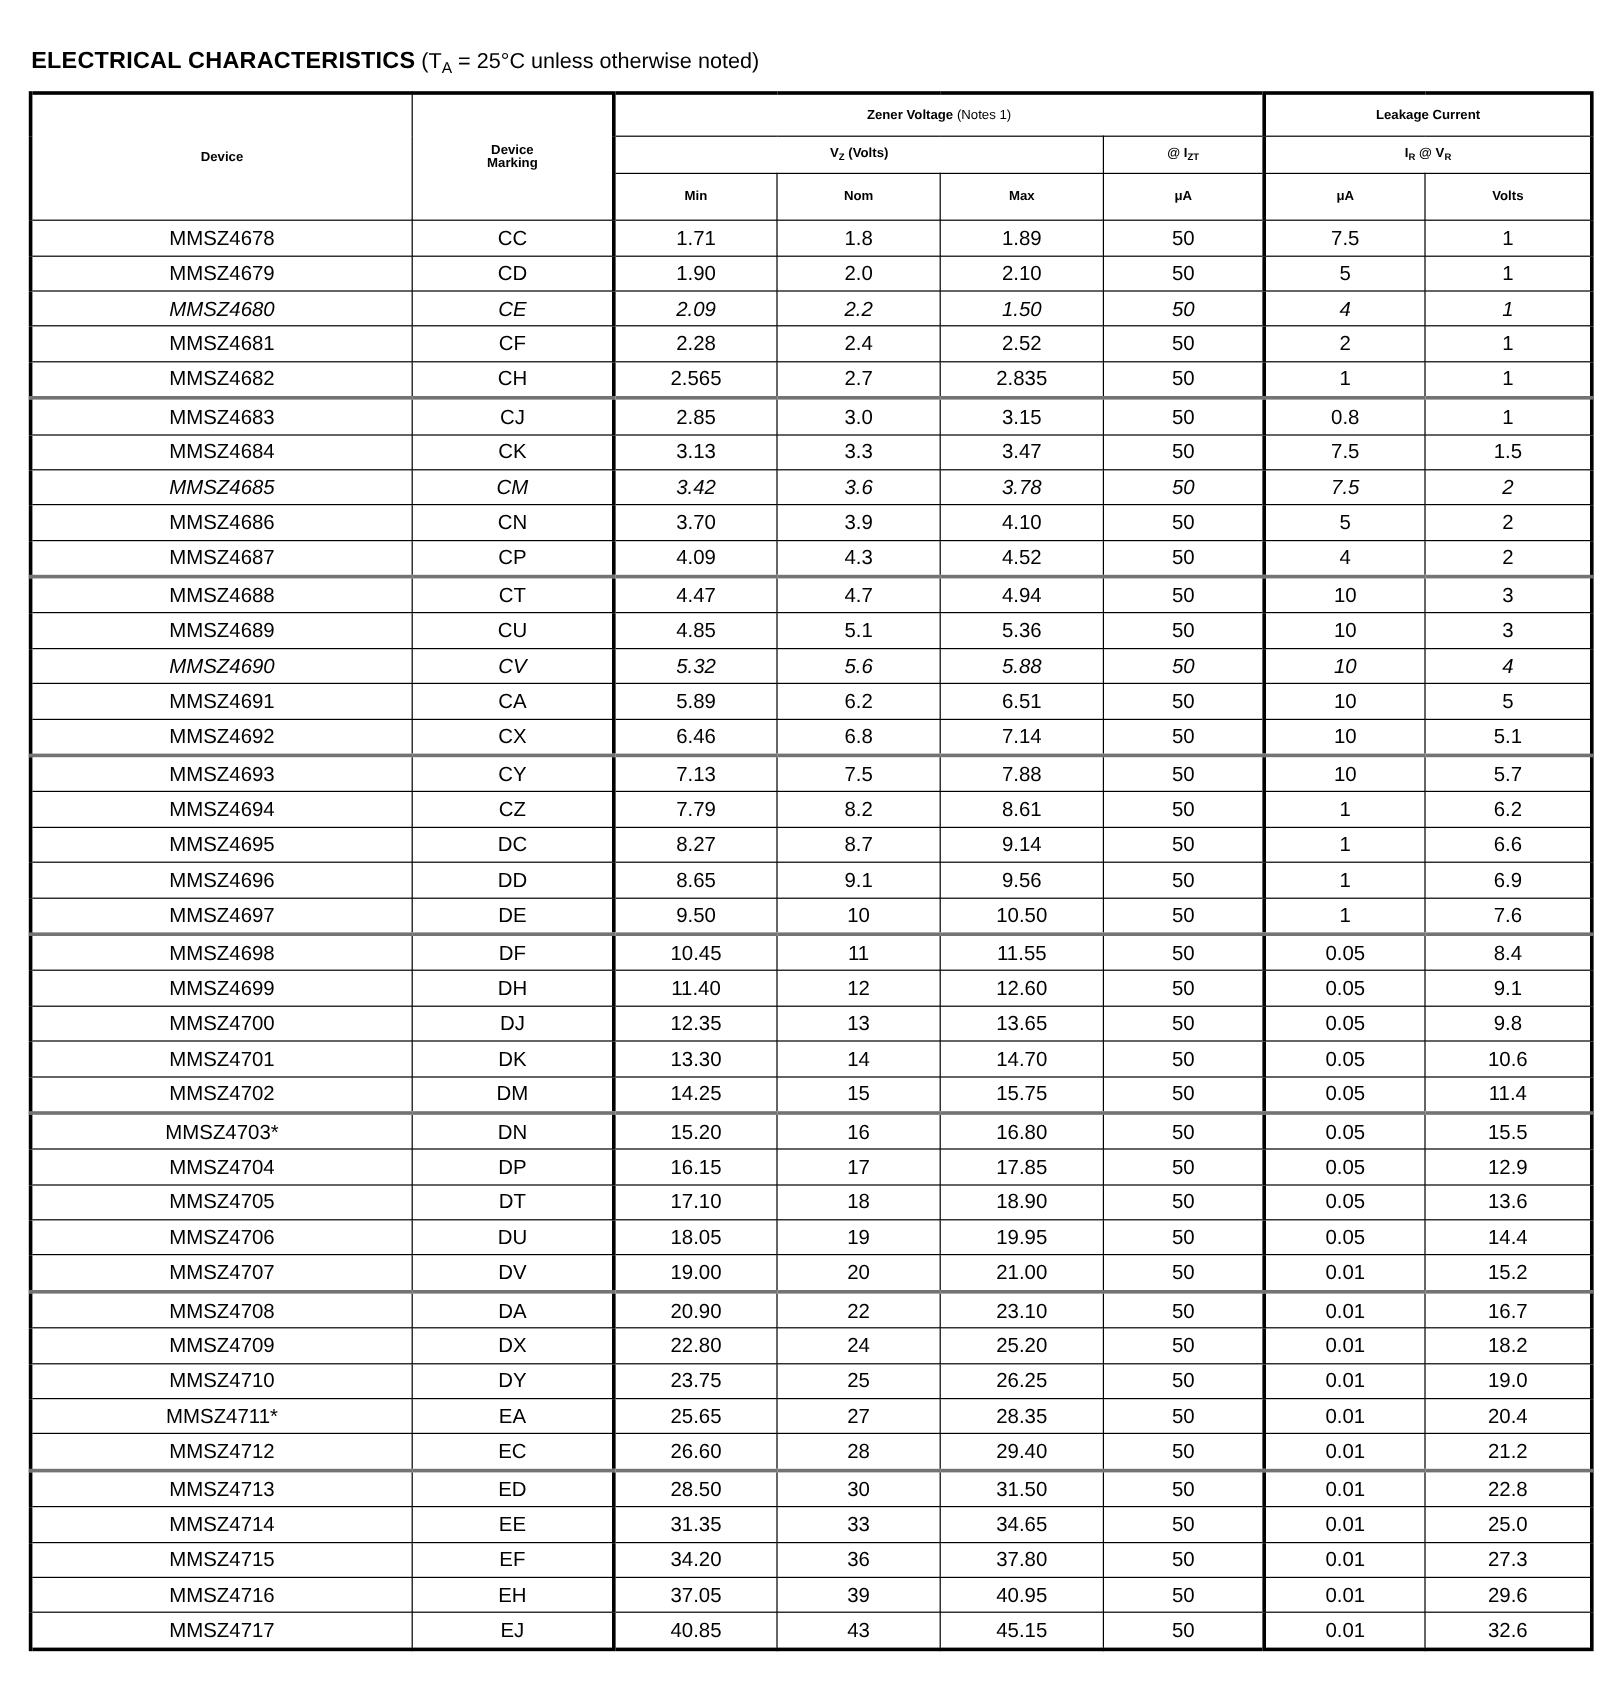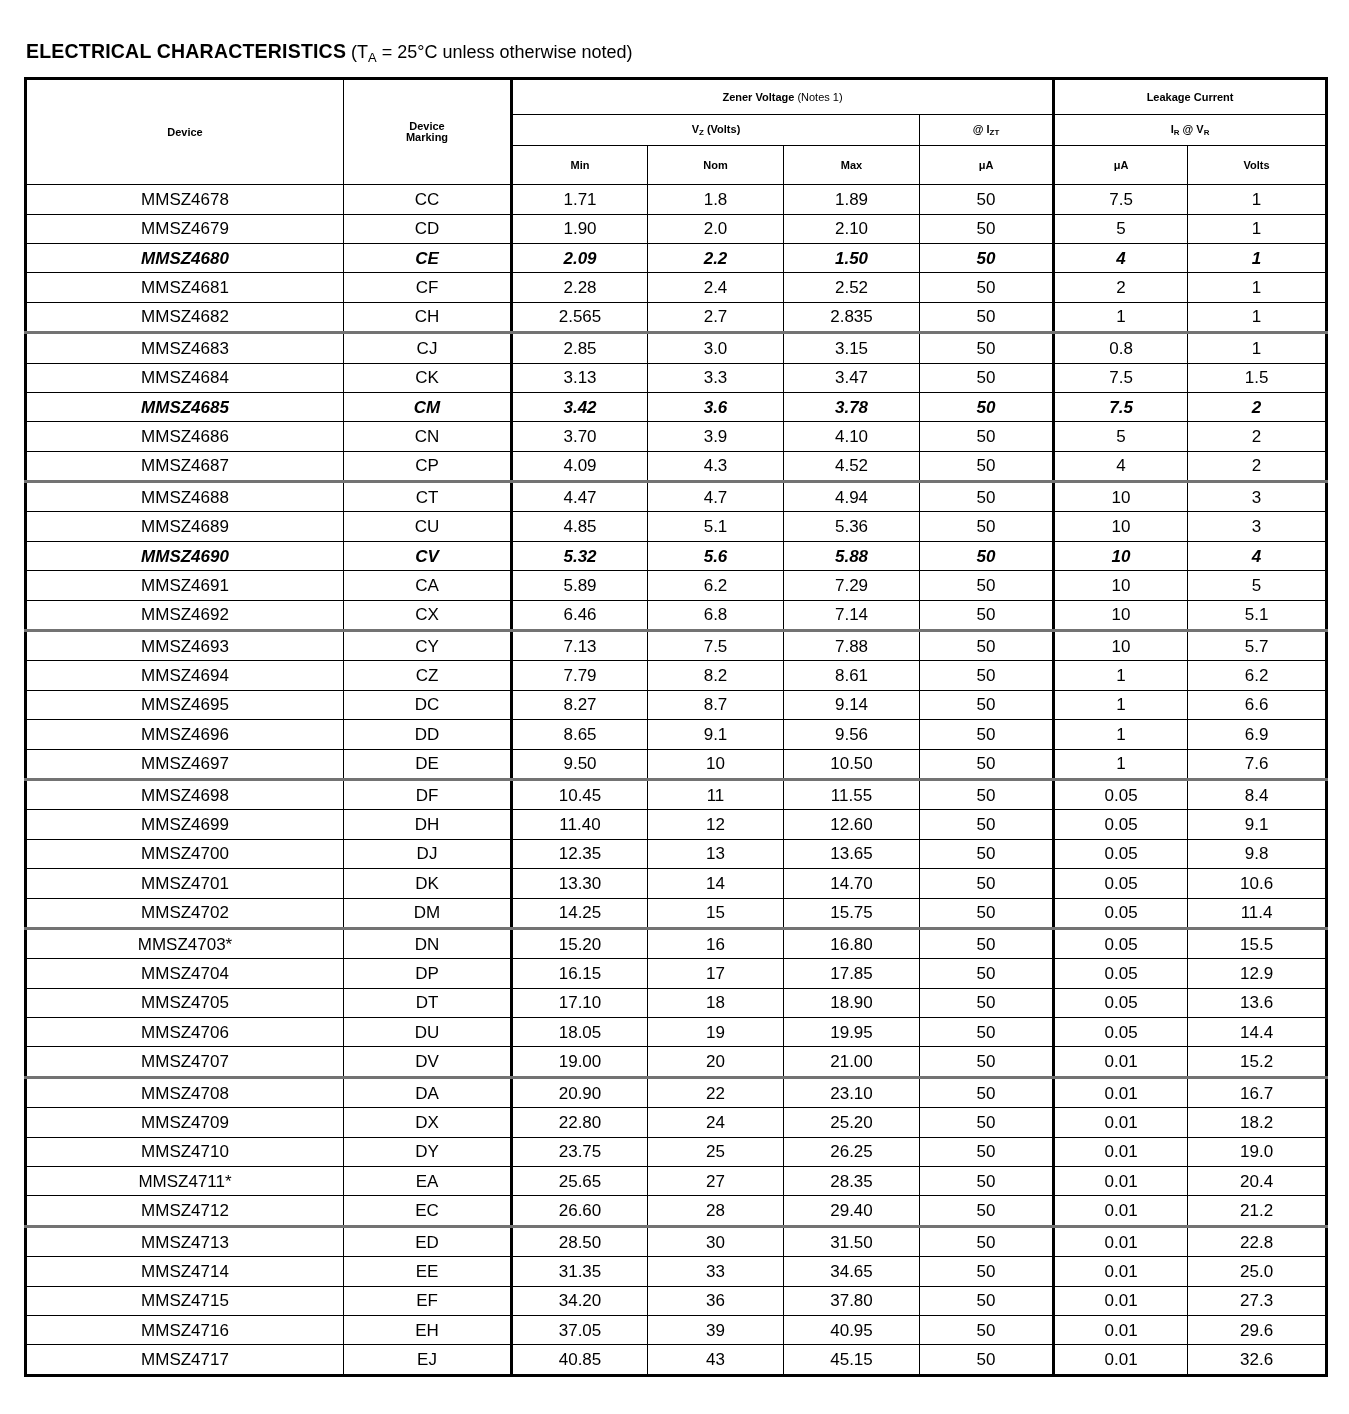--- a/index.html
+++ b/index.html
@@ -71,7 +71,7 @@
     font-size: 17px;
   }
   tbody tr.group-end td { border-bottom: 3px solid #737373; }
-  tbody tr.bold-row td { font-weight: bold; font-style: italic; margin-top: 28px; }
+  tbody tr.bold-row td { font-weight: normal; font-style: italic; margin-top: 28px; }
 
   .col-device  { width: 318px; }
   .col-marking { width: 168px; }

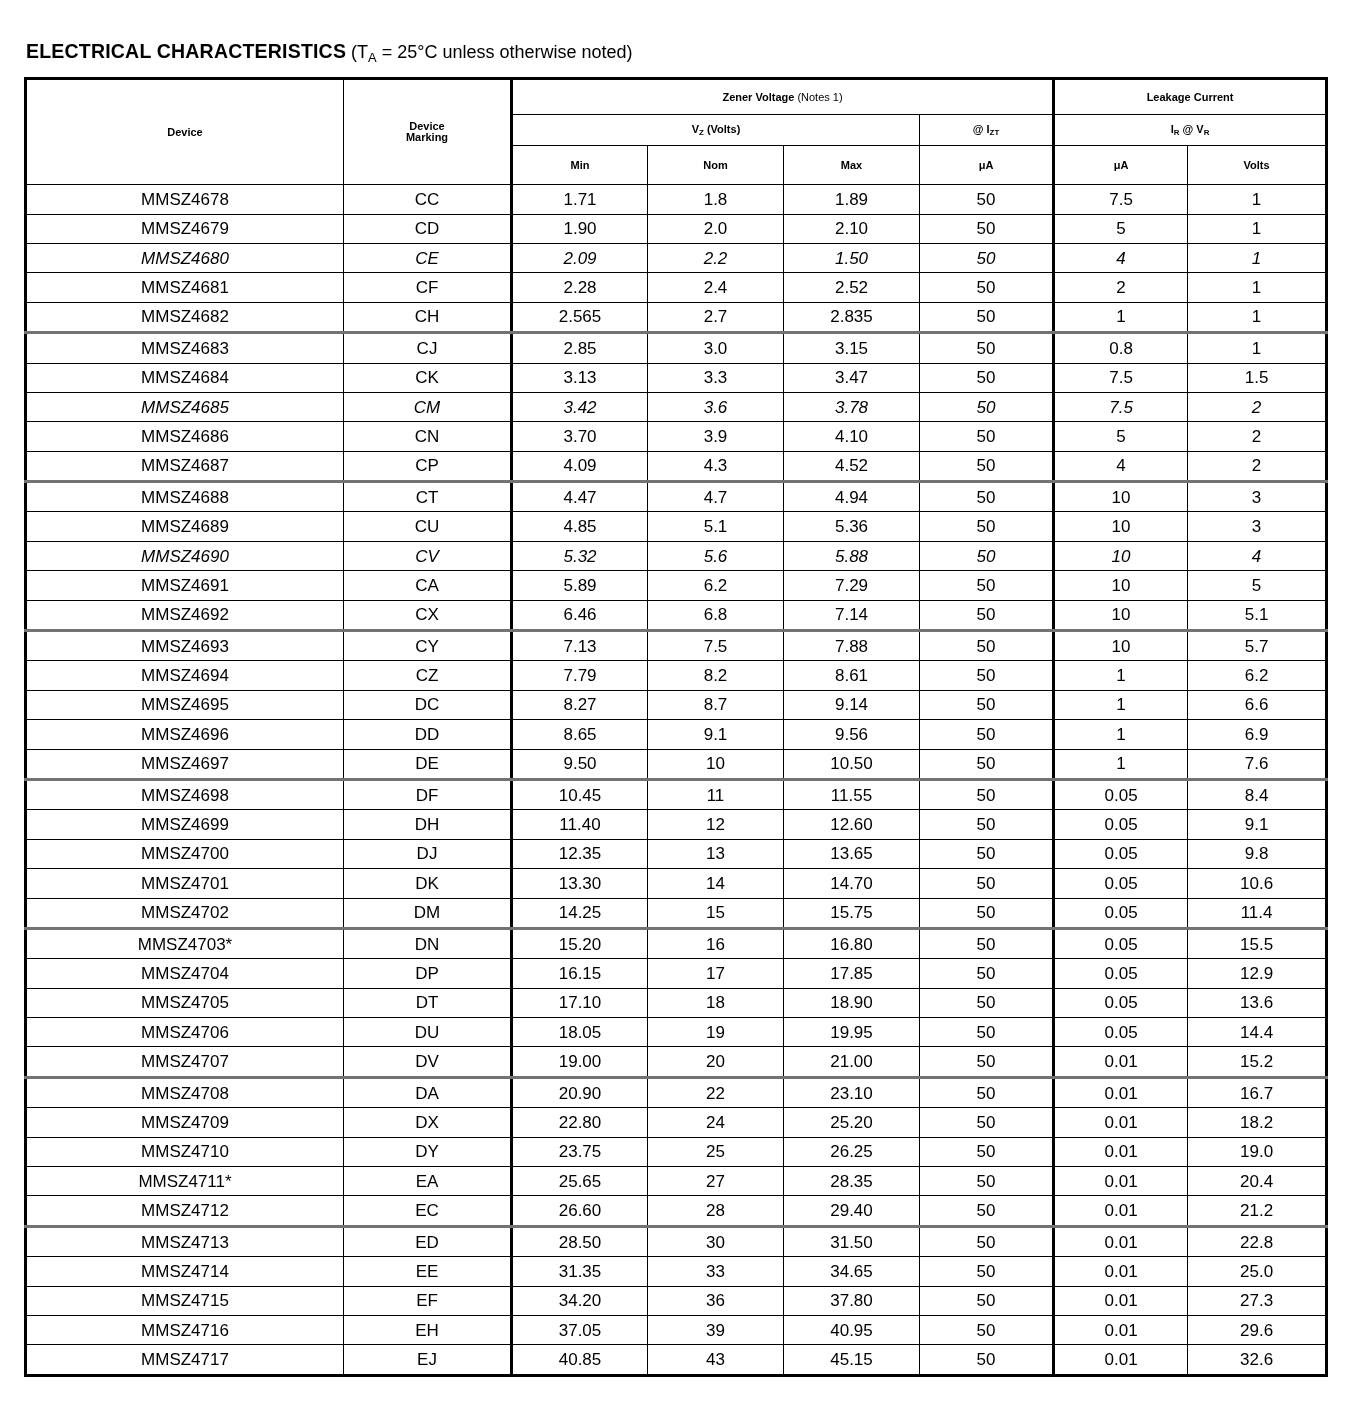--- a/index.html
+++ b/index.html
@@ -270,7 +270,7 @@
           <td>CA</td>
           <td class="thick-l">5.89</td>
           <td>6.2</td>
-          <td>7.29</td>
+          <td>6.51</td>
           <td>50</td>
           <td class="thick-l">10</td>
           <td class="thick-r">5</td>

